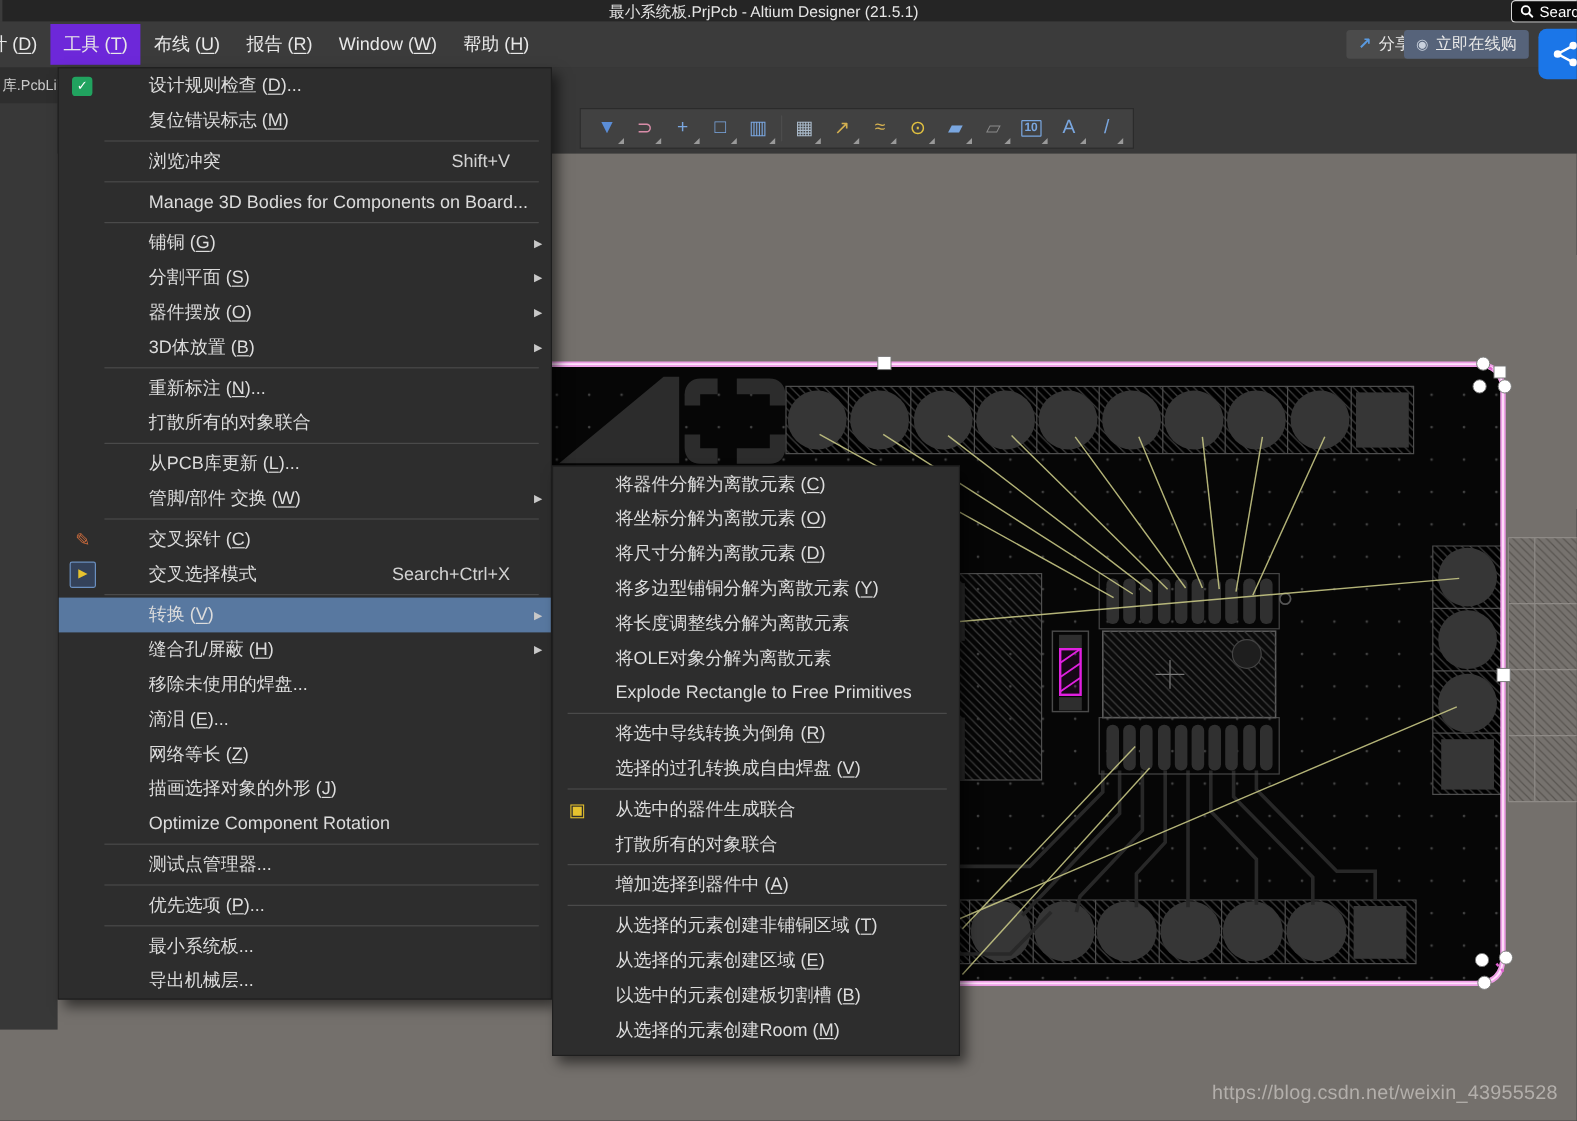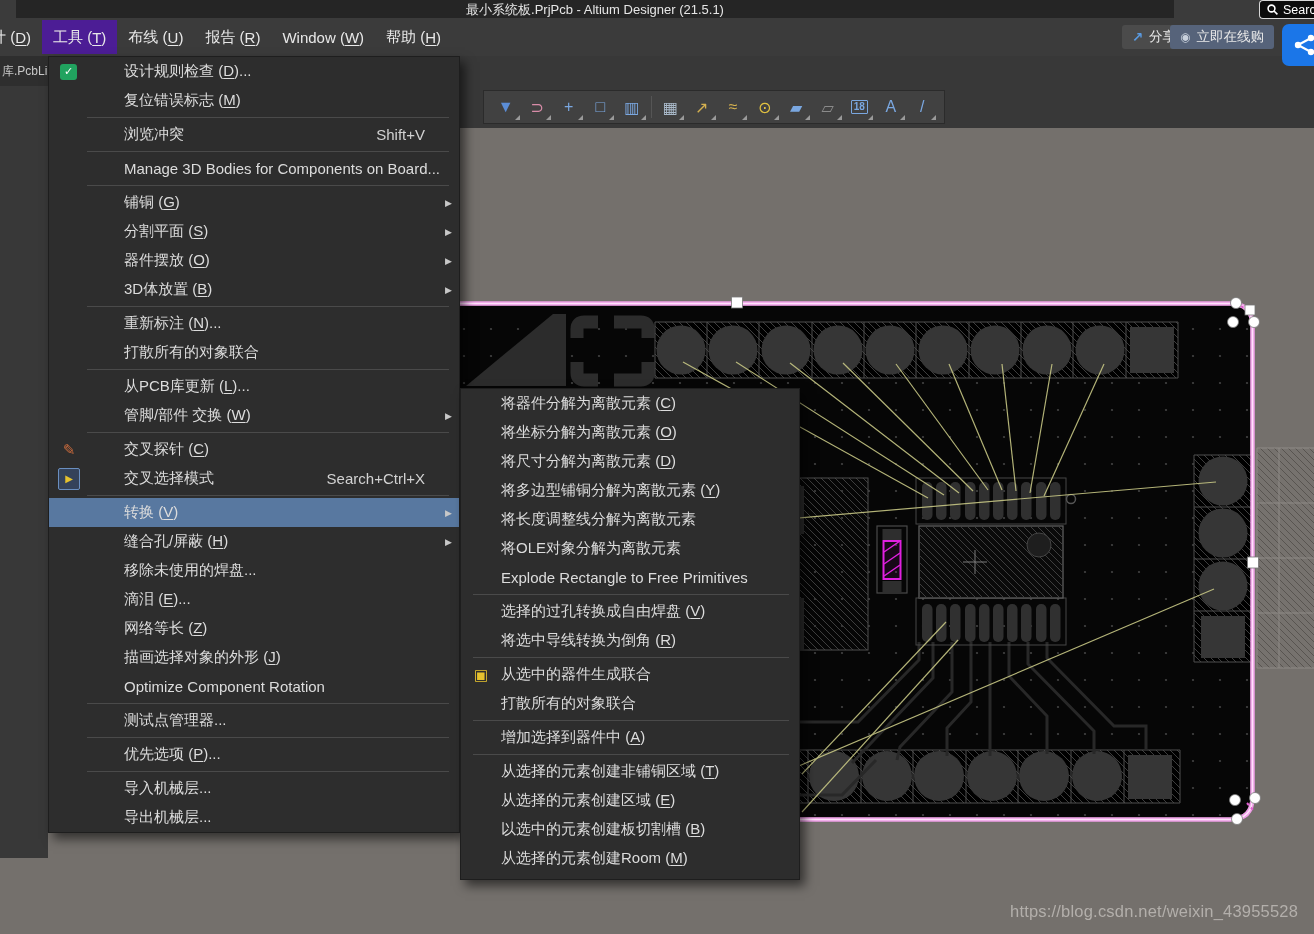--- a/index.html
+++ b/index.html
@@ -13,7 +13,7 @@
   body{position:relative}
 
   
-  .titlebar{position:absolute;left:16px;top:0;width:1158px;height:18px;background:var(--titlebar);z-index:10}
+  .titlebar{position:absolute;left:2px;top:0;width:1269px;height:18px;background:var(--titlebar);z-index:10}
   .titlebar .title{position:absolute;left:50%;transform:translateX(-50%);top:1px;
     font-size:13px;color:#e6e6e6;white-space:nowrap}
   .searchbox{position:absolute;left:1259px;top:0;height:19px;width:90px;background:#0b0b0b;

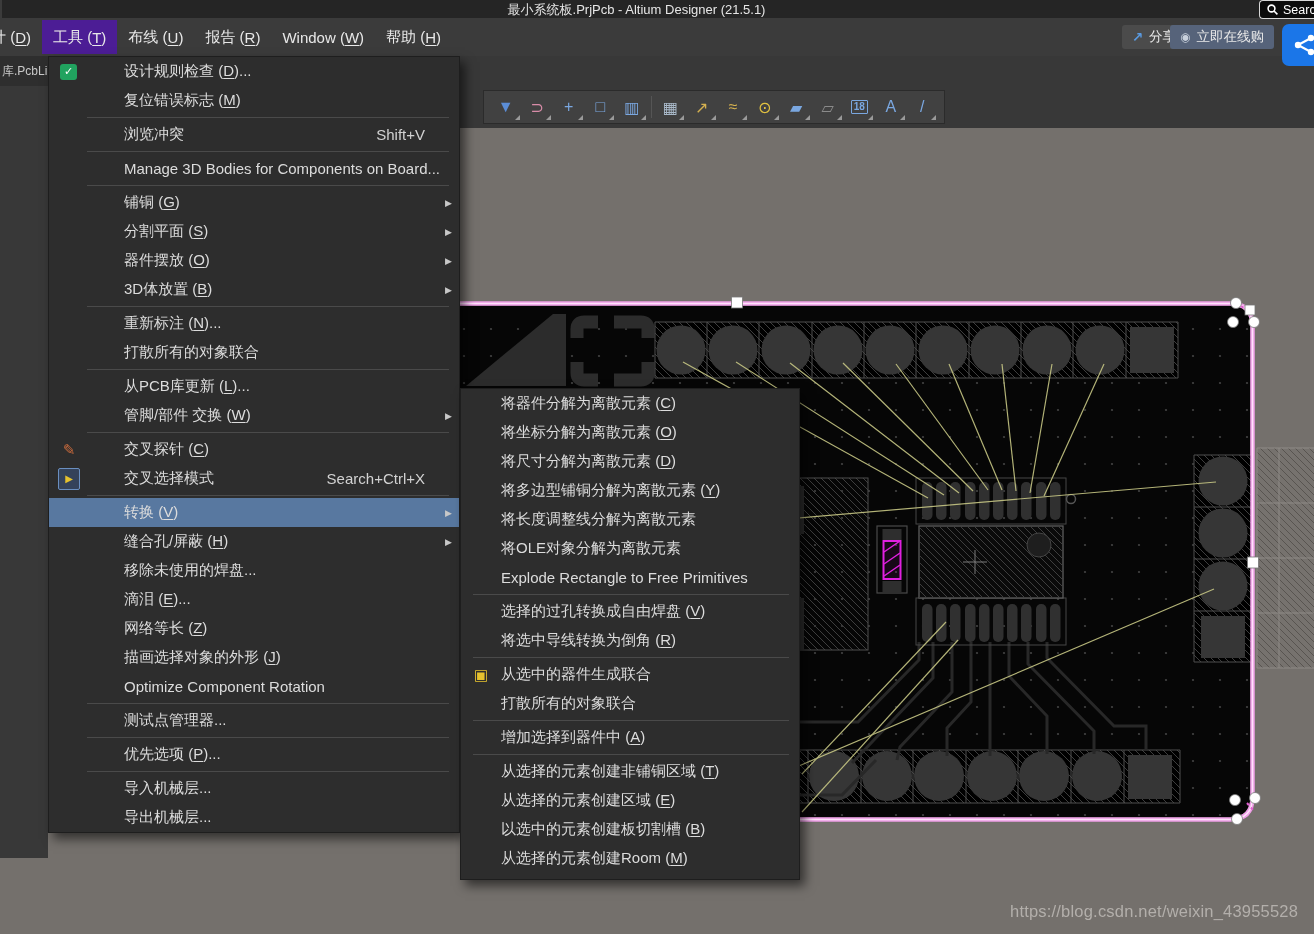--- a/index.html
+++ b/index.html
@@ -22,7 +22,7 @@
   .menubar{position:absolute;left:0;top:18px;width:1314px;height:38px;background:var(--menubar);z-index:10}
   .mbrow{position:absolute;left:-20px;top:2px;display:flex;height:34px}
   .mbitem{display:flex;align-items:center;padding:0 11px;font-size:15px;color:#e8e8e8;white-space:nowrap;cursor:default}
-  .mbitem.active{background:#4c1d95}
+  .mbitem.active{background:#6d28d9}
   .mbitem u,.mrow u{text-decoration:underline;text-underline-offset:2px}
   .mbbtns{position:absolute;right:0;top:0;height:38px;z-index:12}
   .pillbtn{position:absolute;top:7px;height:24px;display:flex;align-items:center;gap:6px;

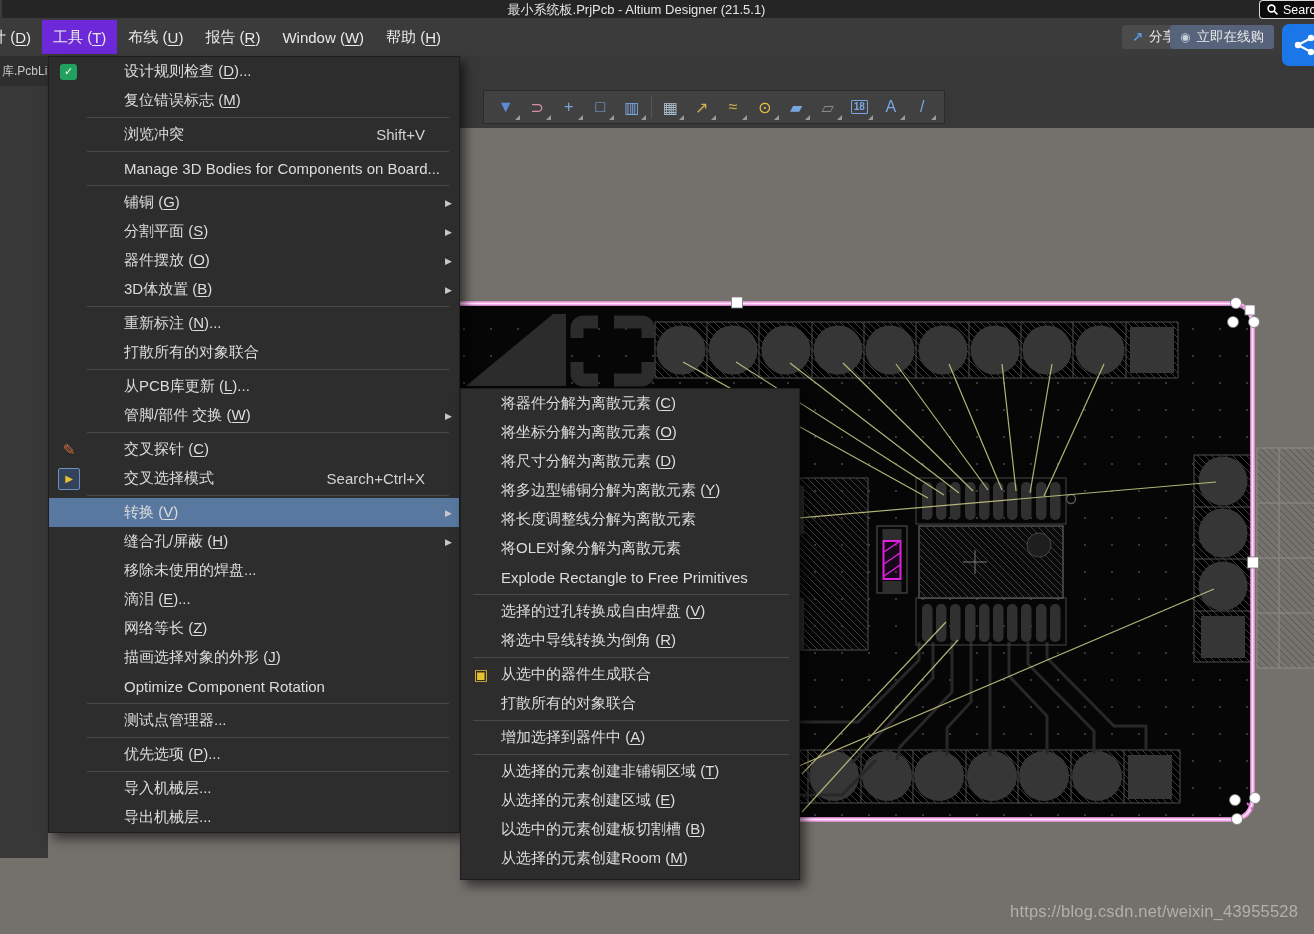--- a/index.html
+++ b/index.html
@@ -328,7 +328,7 @@
       <span style="color: rgb(138, 138, 138);">▱</span>
     </span>
     <span class="tbi">
-      <span class="boxed" style="color: rgb(122, 167, 224);">18</span>
+      <span class="boxed" style="color: rgb(122, 167, 224);">10</span>
     </span>
     <span class="tbi">
       <span style="color: rgb(122, 167, 224);">A</span>

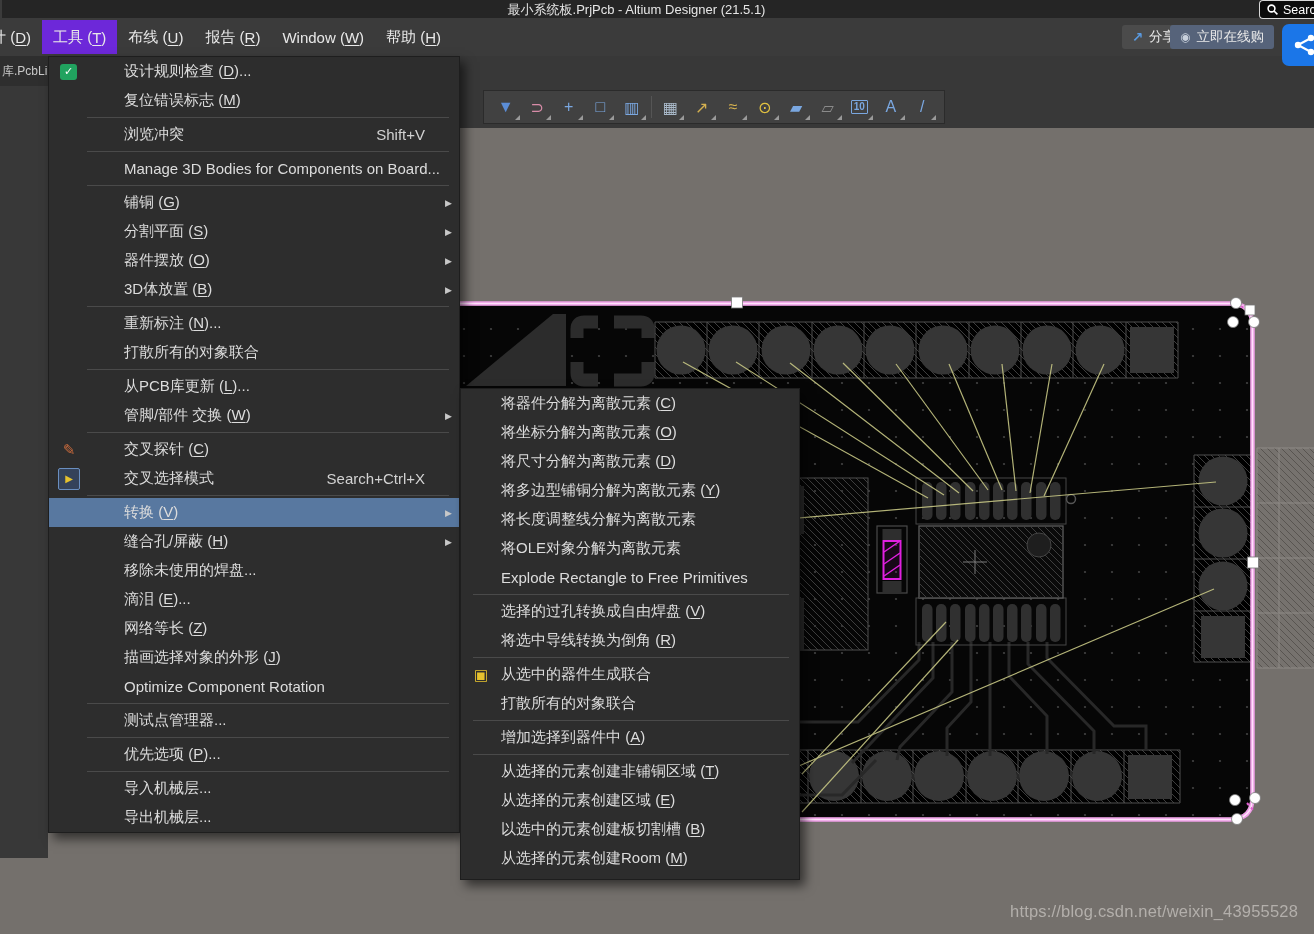--- a/index.html
+++ b/index.html
@@ -52,7 +52,7 @@
   #convert-submenu{left:460px;top:388px;width:340px;z-index:21;padding-bottom:6px}
   .mrow{position:relative;height:29px;display:flex;align-items:center;font-size:15px;color:var(--text);
     padding:0 10px 0 75px;white-space:nowrap;cursor:default}
-  #convert-submenu .mrow{padding-left:40px}
+  #convert-submenu .mrow{padding-left:52px}
   .mrow.hl{background:var(--accent)}
   .mrow .sc{margin-left:auto;padding-right:24px;color:#d2d2d2}
   .mrow .arrow{position:absolute;right:7px;top:50%;transform:translateY(-50%);font-size:9px;color:#c8c8c8}

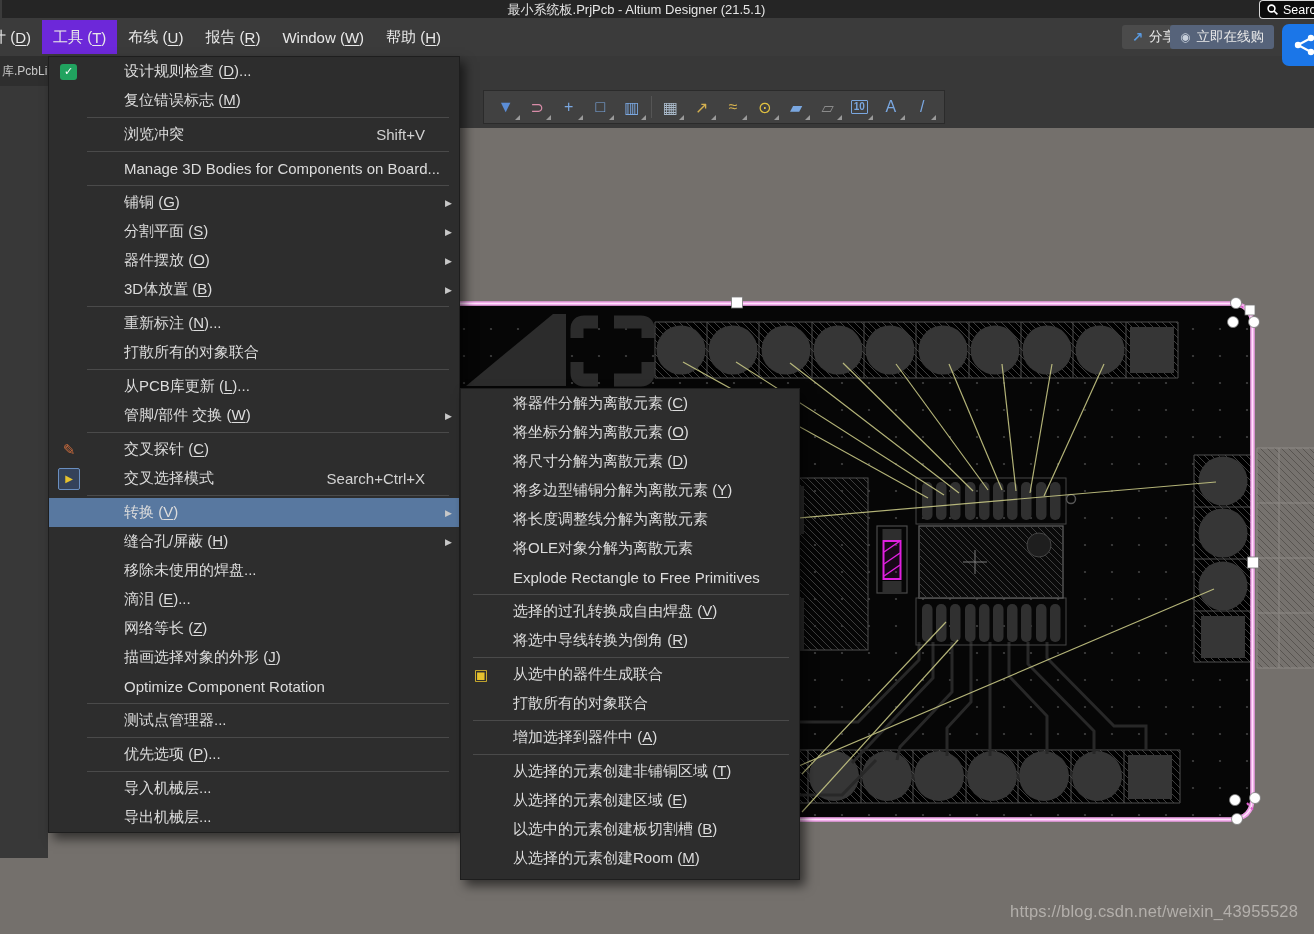--- a/index.html
+++ b/index.html
@@ -461,10 +461,10 @@
     </div>
     <div class="msep"></div>
     <div class="mrow">
+      <span>将选中导线转换为倒角 (<u>R</u>)</span>
+    </div>
+    <div class="mrow">
       <span>选择的过孔转换成自由焊盘 (<u>V</u>)</span>
-    </div>
-    <div class="mrow">
-      <span>将选中导线转换为倒角 (<u>R</u>)</span>
     </div>
     <div class="msep"></div>
     <div class="mrow">

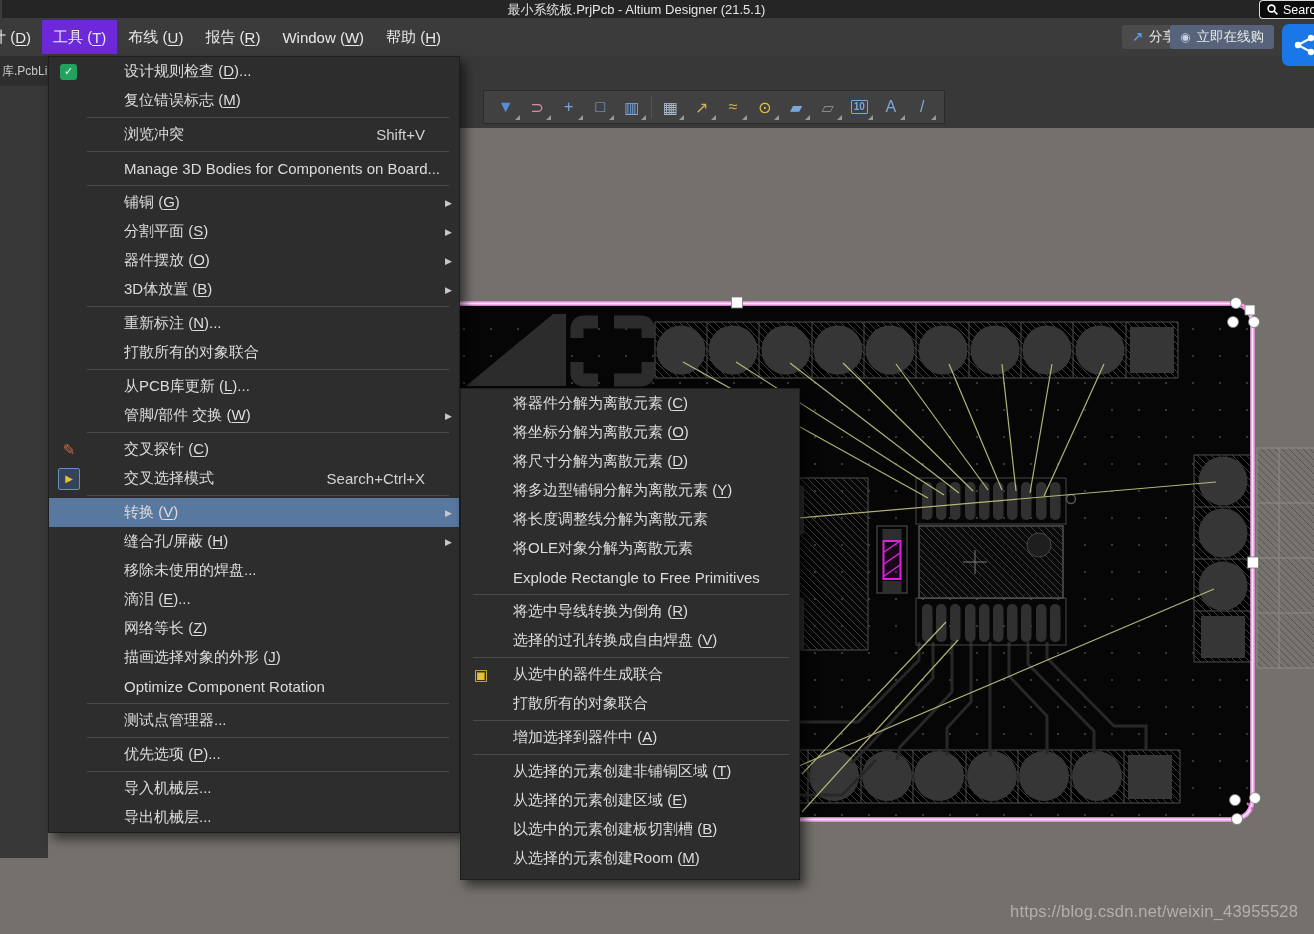--- a/index.html
+++ b/index.html
@@ -431,7 +431,7 @@
     </div>
     <div class="msep"></div>
     <div class="mrow">
-      <span>导入机械层...</span>
+      <span>最小系统板...</span>
     </div>
     <div class="mrow">
       <span>导出机械层...</span>

